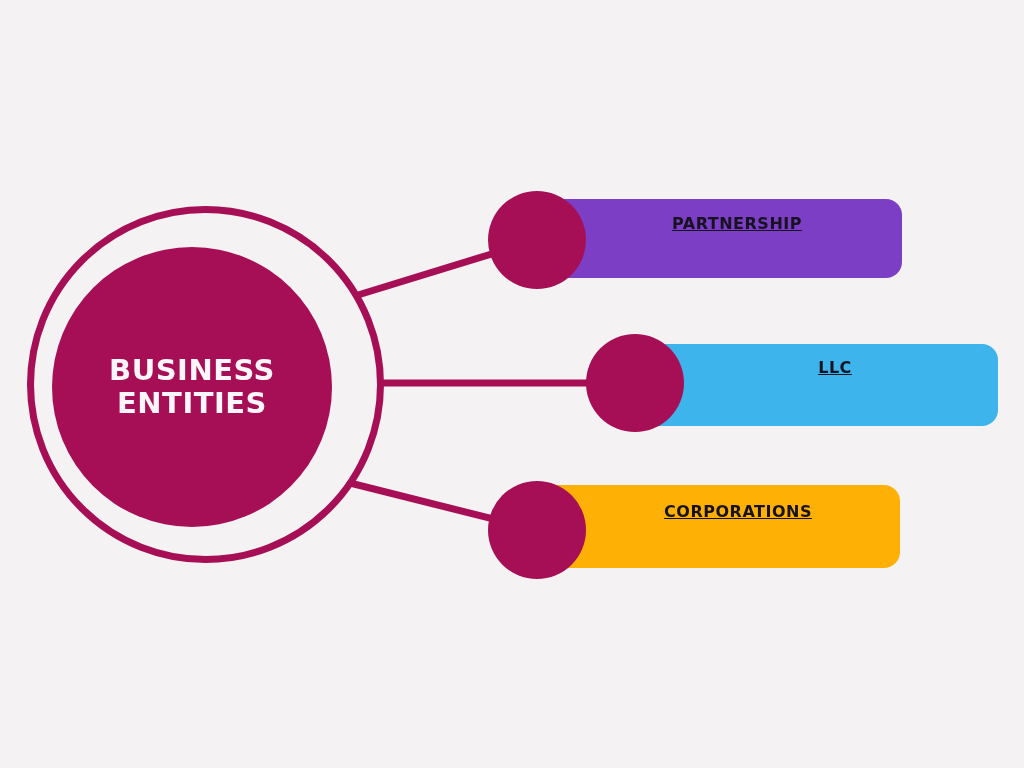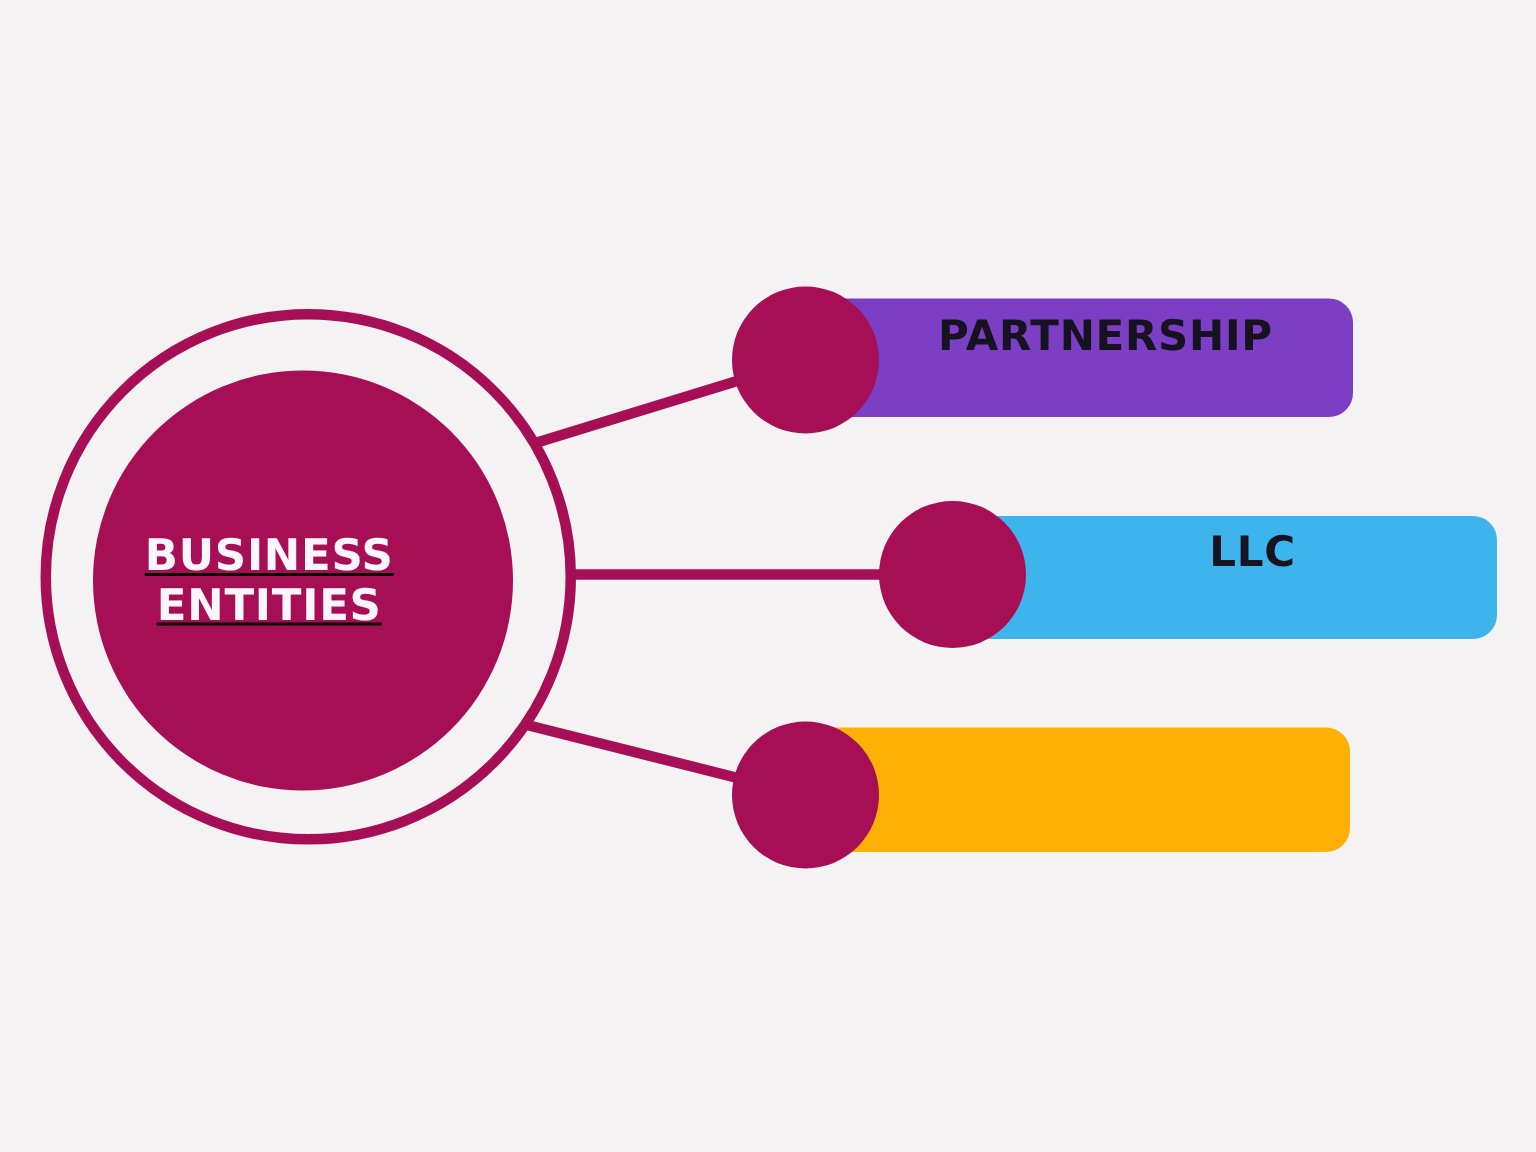--- a/index.html
+++ b/index.html
@@ -70,11 +70,12 @@
     transform: translateX(-50%);
     z-index: 5;
     color: var(--label_text, #16121F);
-    font-size: 28px;
+    font-size: 16px;
     font-weight: bold;
     line-height: 24px;
     letter-spacing: 0.5px;
     white-space: nowrap;
+    text-decoration: underline;
   }
 </style>
 </head>

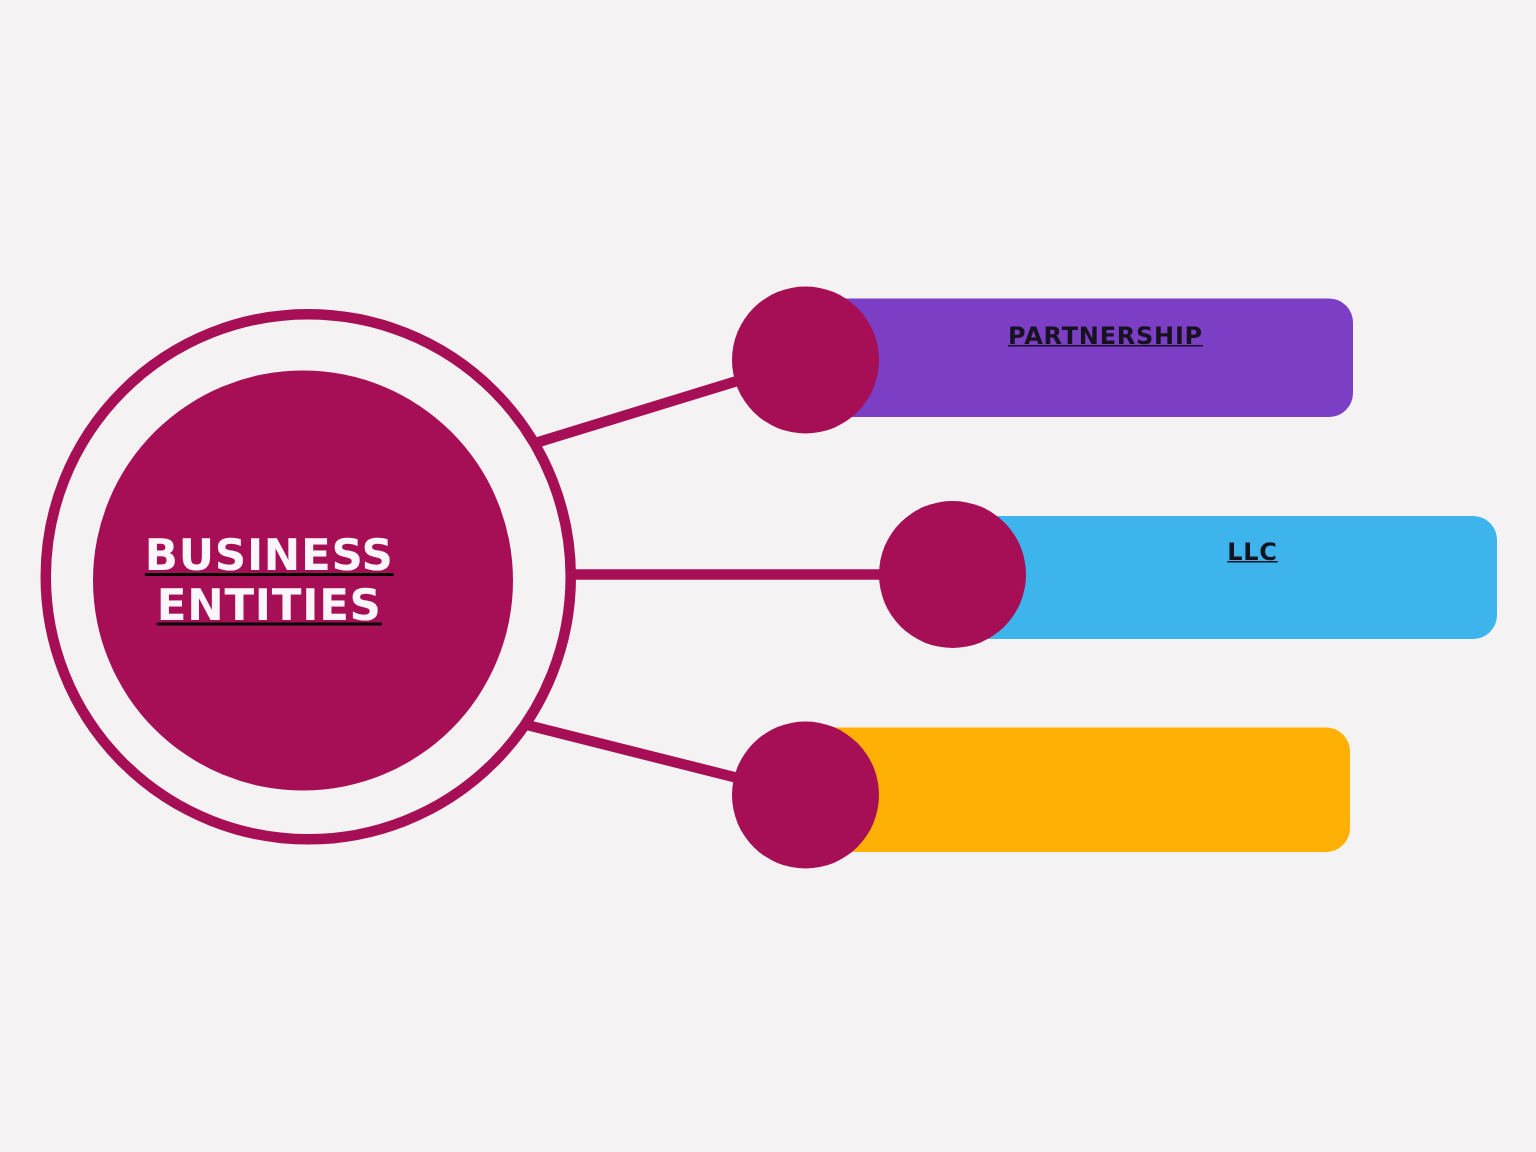--- a/index.html
+++ b/index.html
@@ -35,14 +35,14 @@
   }
   .hub-circle {
     position: absolute;
-    left: 62px; top: 247px;
+    left: 52px; top: 247px;
     width: 280px; height: 280px;
     background: var(--magenta, #A60F55);
     border-radius: 50%;
     z-index: 3;
     display: flex;
     align-items: center;
-    text-decoration: underline;
+    justify-content: center;
   }
   .hub-title {
     width: 235px;

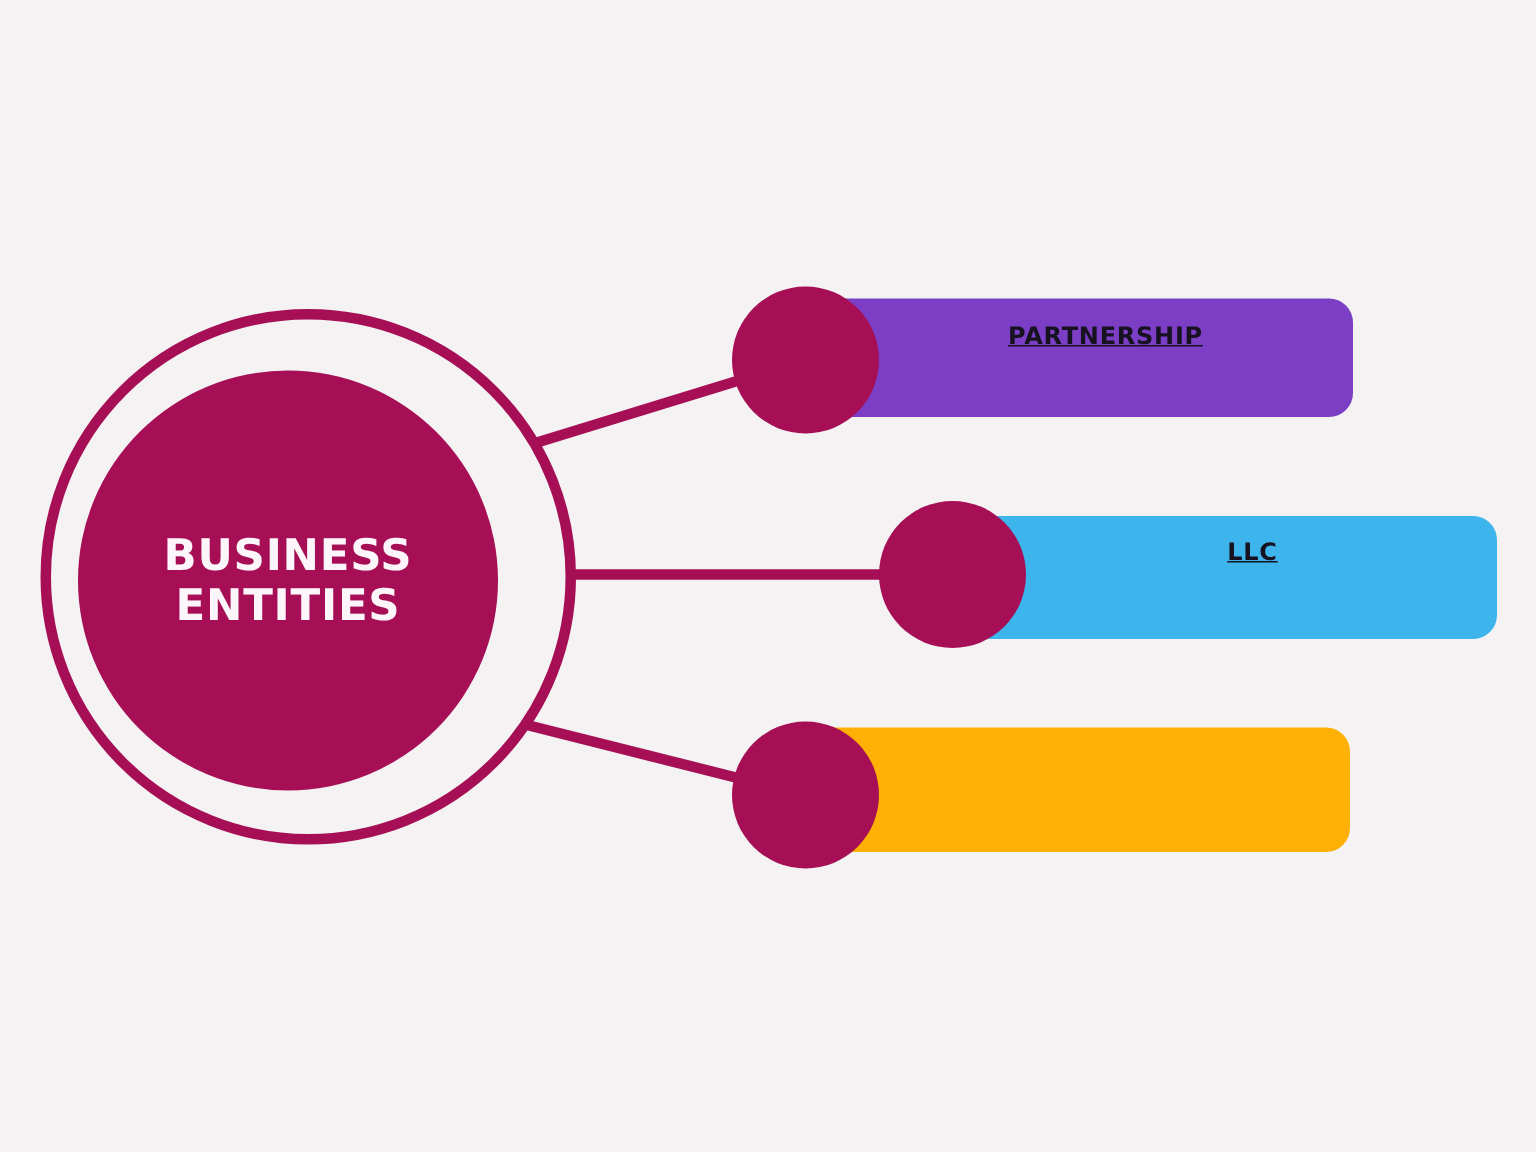--- a/index.html
+++ b/index.html
@@ -105,6 +105,7 @@
 
   <div class="bar" style="left: 537px; top: 485px; width: 363px; height: 83px; background: rgb(255, 176, 5);"></div>
   <div class="node-dot" style="left:488px; top:481px;"></div>
+  <div class="branch-label" style="left:738px; top:500px;">CORPORATIONS</div>
 
 </div>
 

